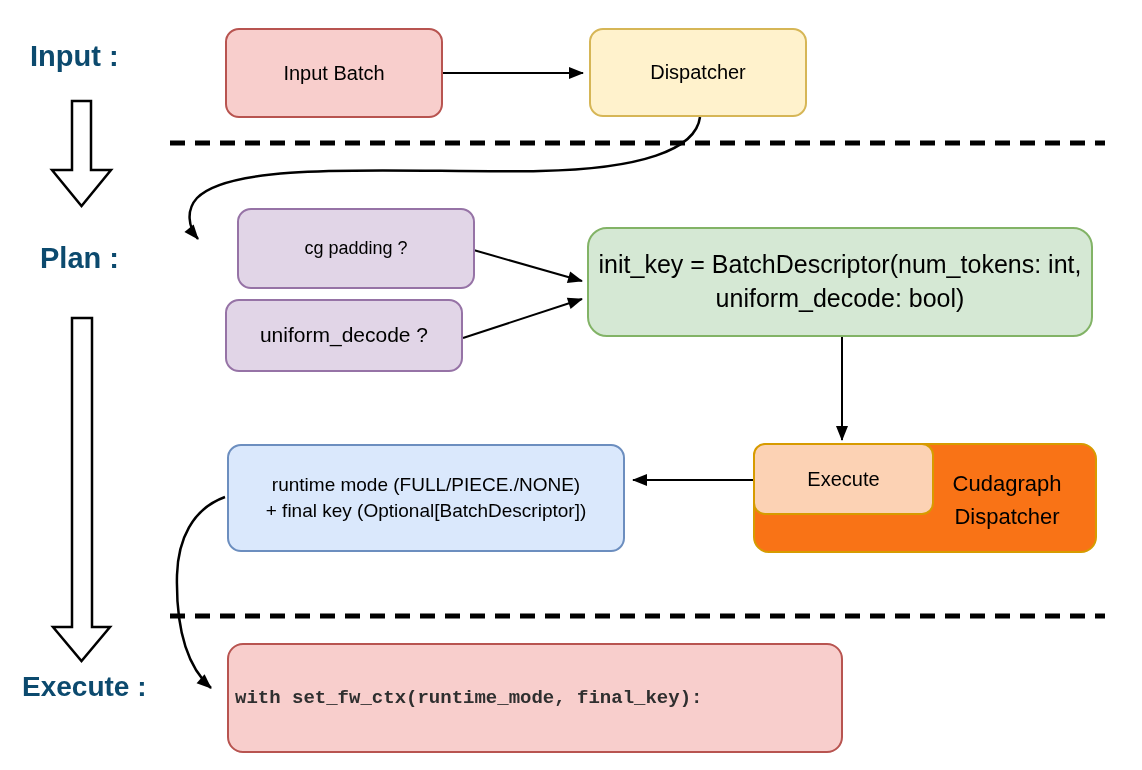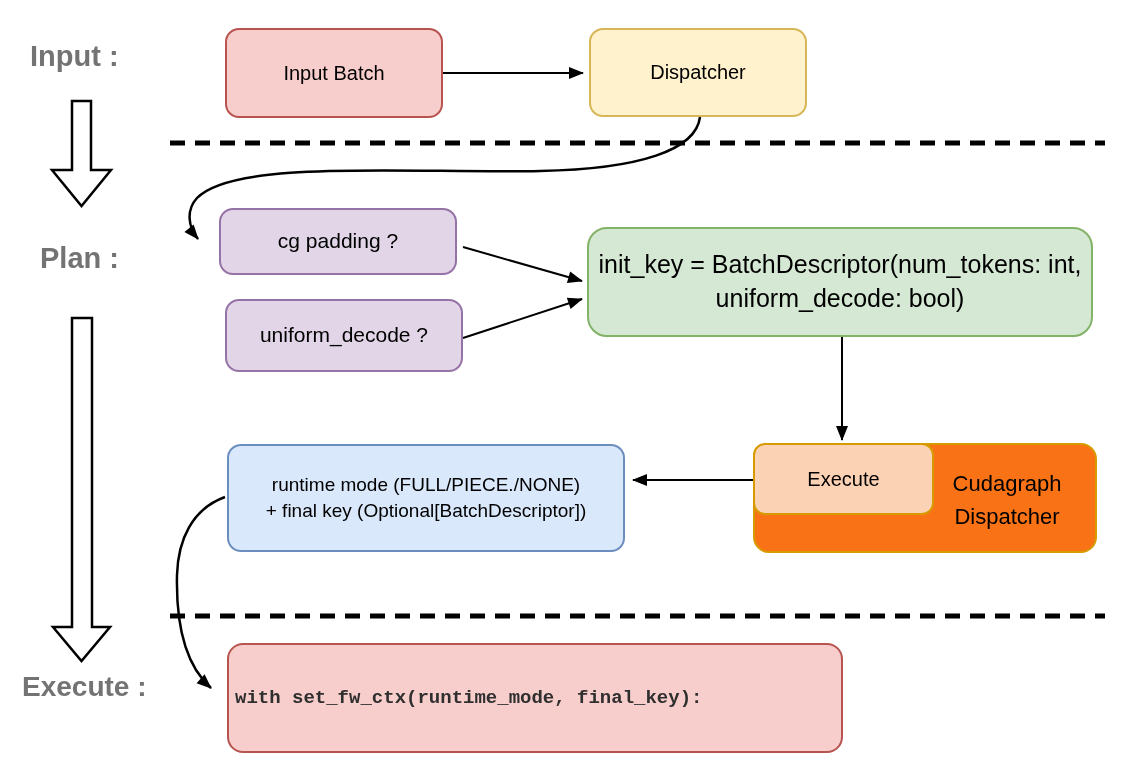--- a/index.html
+++ b/index.html
@@ -9,7 +9,7 @@
   }
   #edges{position:absolute;left:0;top:0;width:1142px;height:770px;z-index:0;}
   .phase-label{
-    position:absolute;font-weight:700;color:#737373;z-index:2;white-space:nowrap;
+    position:absolute;font-weight:700;color:#0c4a6e;z-index:2;white-space:nowrap;
   }
   .node{
     position:absolute;z-index:1;border-radius:14px;border:2px solid #b91c1c;

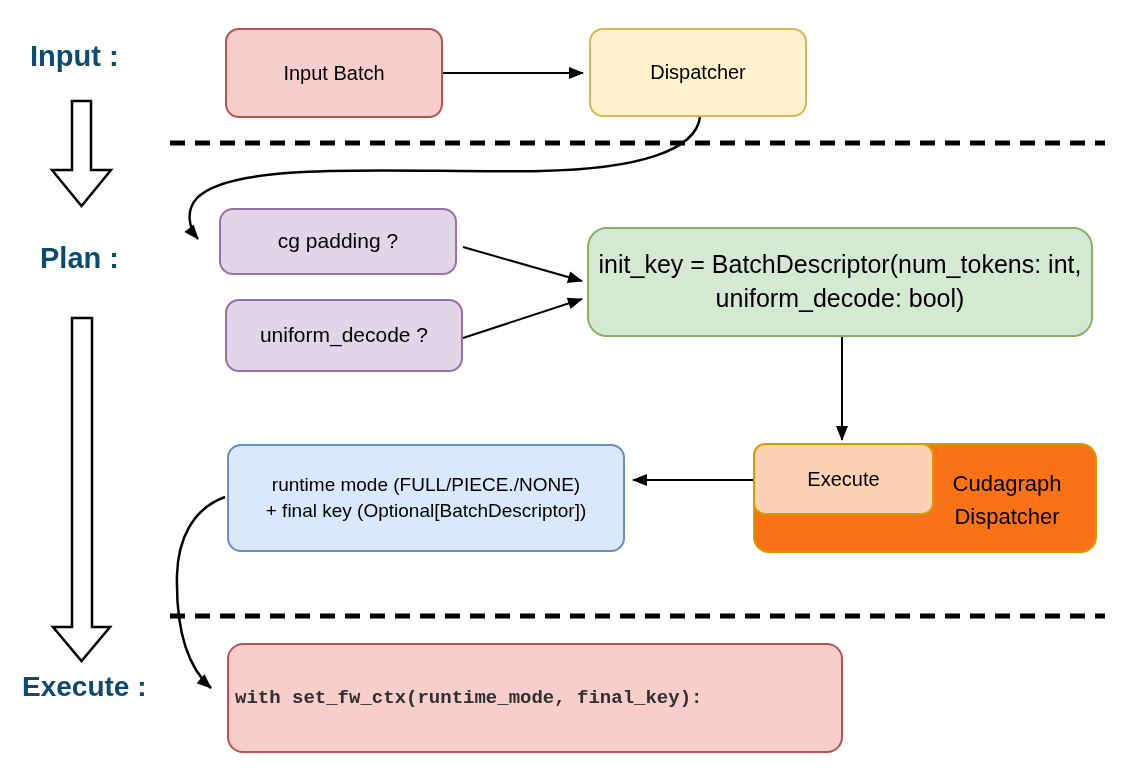--- a/index.html
+++ b/index.html
@@ -27,7 +27,7 @@
   .orange-inner{background:#fcd2b4;border-color:#d79b00;border-radius:12px;}
   #node-input-batch    {left:225px;top:28px; width:218px;height:90px;font-size:20px;}
   #node-preprocess     {left:589px;top:28px; width:218px;height:89px;font-size:20px;}
-  #node-cg-padding     {left:219px;top:208px;width:238px;height:67px;font-size:21px;}
+  #node-cg-padding     {left:237px;top:208px;width:238px;height:81px;font-size:18px;}
   #node-uniform-decode {left:225px;top:299px;width:238px;height:73px;font-size:21px;}
   #node-init-key       {left:587px;top:227px;width:506px;height:110px;font-size:25px;}
   #node-runtime-mode   {left:227px;top:444px;width:398px;height:108px;font-size:19px;}

